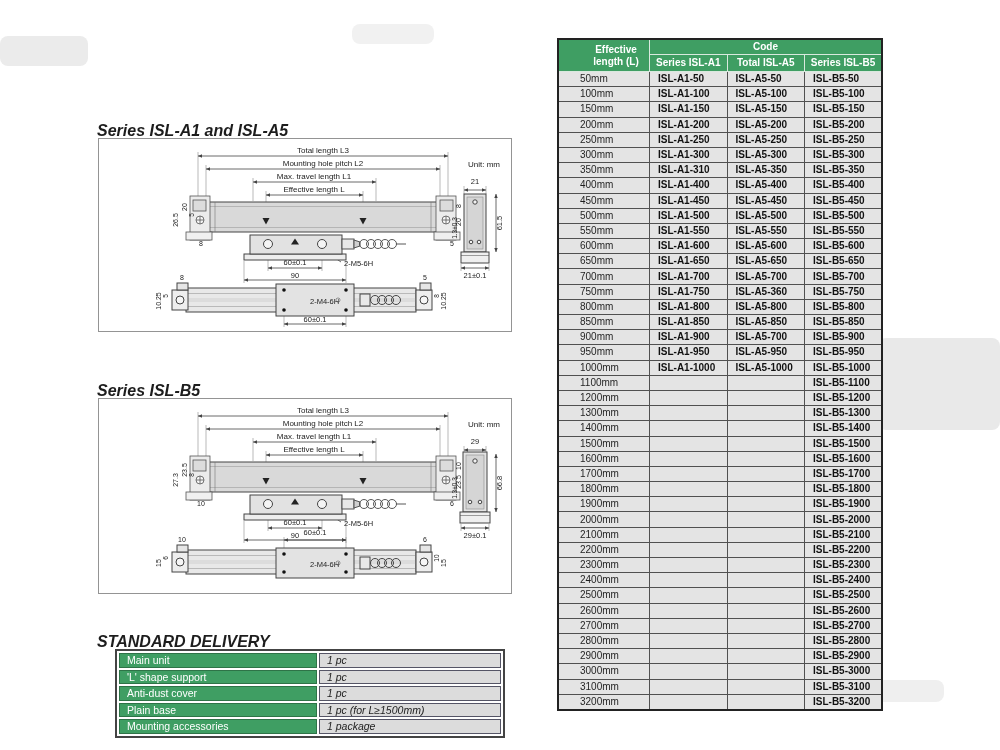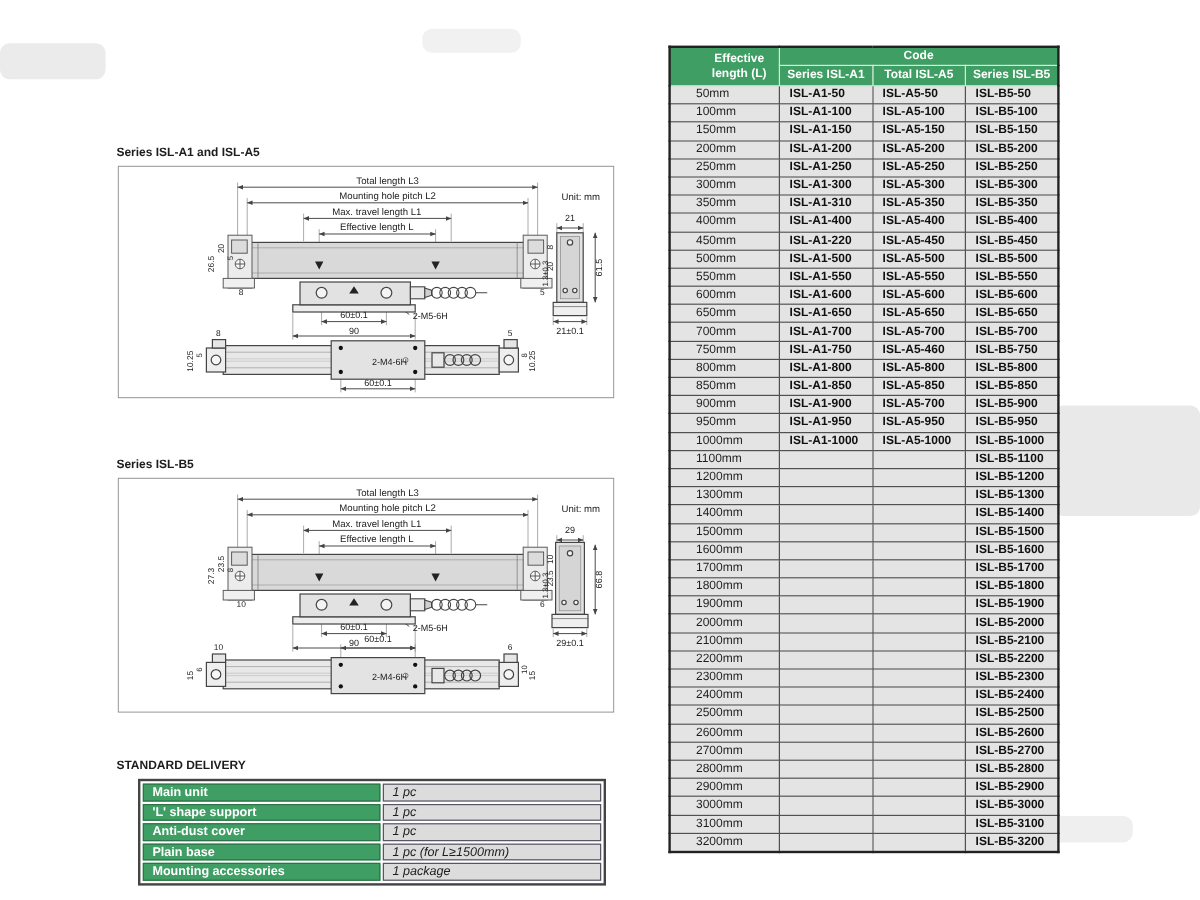--- a/index.html
+++ b/index.html
@@ -11,7 +11,7 @@
   .blob{position:absolute;border-radius:8px;}
 
   
-  .sec-title{position:absolute;font-size:10px;font-weight:bold;color:#1d1d1d;}
+  .sec-title{position:absolute;font-size:16px;font-weight:bold;color:#1d1d1d;font-style:italic;}
 
   
   #codeTable{

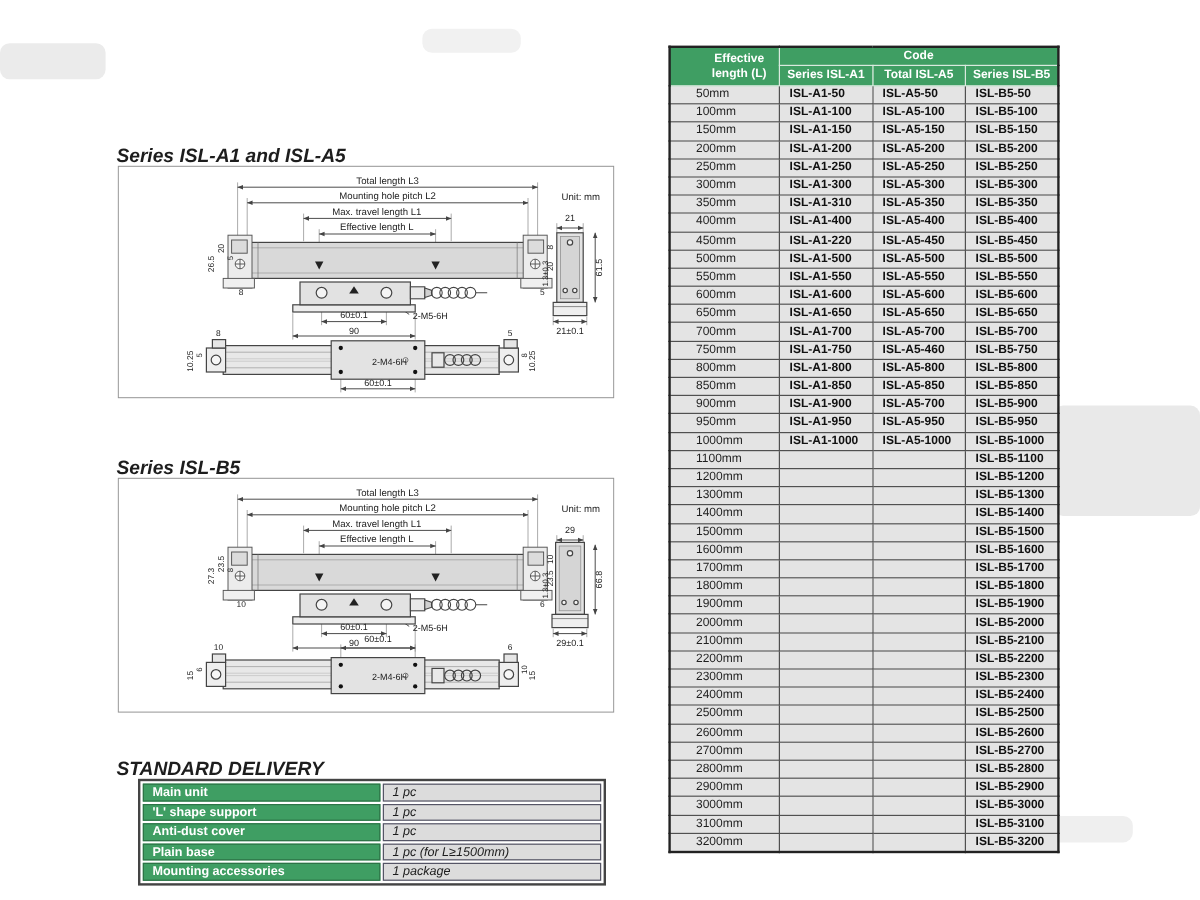--- a/index.html
+++ b/index.html
@@ -463,7 +463,7 @@
       </tr>
       <tr>
         <td class="c0">450mm</td>
-        <td>ISL-A1-220</td>
+        <td>ISL-A1-450</td>
         <td>ISL-A5-450</td>
         <td>ISL-B5-450</td>
       </tr>

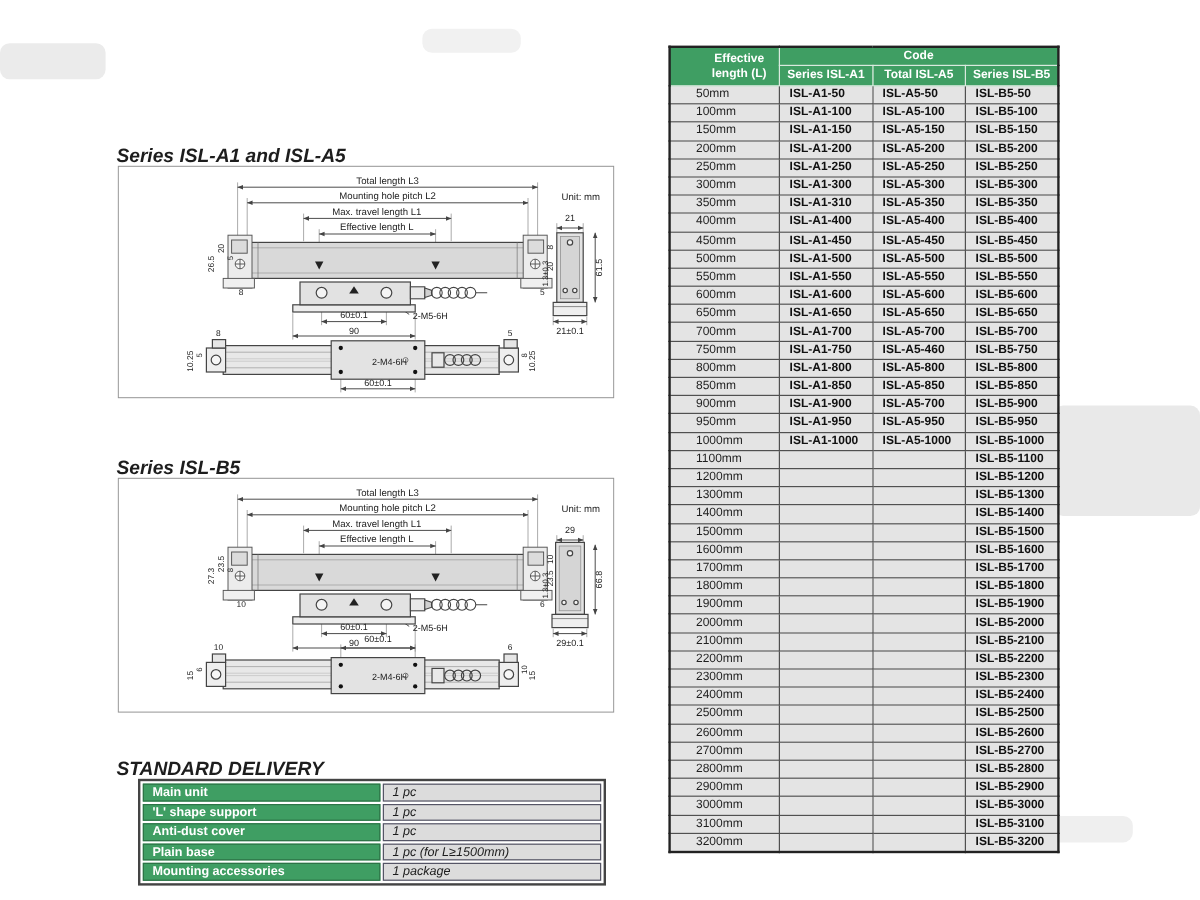--- a/index.html
+++ b/index.html
@@ -500,7 +500,7 @@
       <tr>
         <td class="c0">750mm</td>
         <td>ISL-A1-750</td>
-        <td>ISL-A5-460</td>
+        <td>ISL-A5-360</td>
         <td>ISL-B5-750</td>
       </tr>
       <tr>

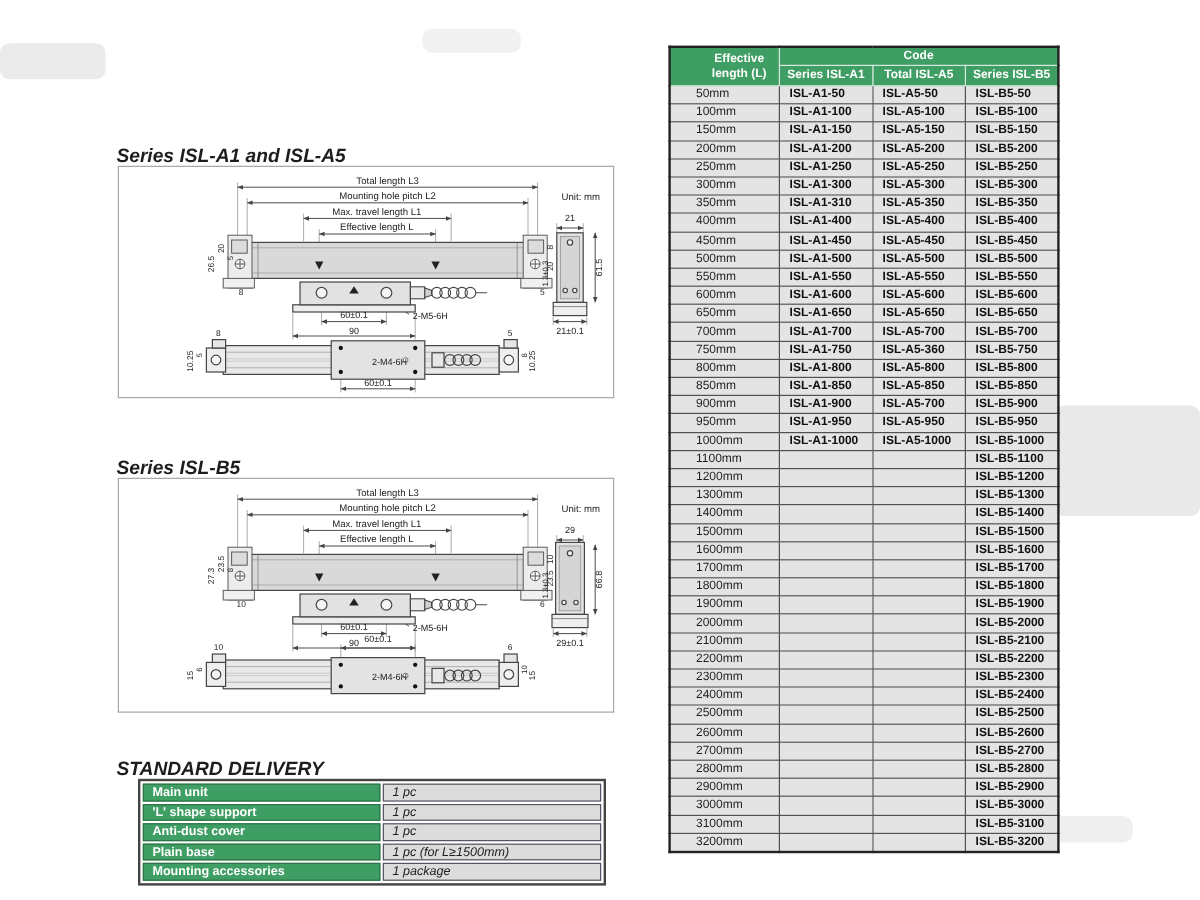--- a/index.html
+++ b/index.html
@@ -41,7 +41,7 @@
     height:12.6px;font-size:10.5px;line-height:1;padding:0 7px;border:1px solid #556;
     white-space:nowrap;
   }
-  #deliveryTable td.c0{width:182px;background:#3f9e63;color:#fff;font-weight:bold;border-color:#2e7347;}
+  #deliveryTable td.c0{width:182px;background:#3f9e63;color:#fff;font-weight:normal;border-color:#2e7347;}
   #deliveryTable td:not(.c0){background:#dcdcdc;color:#1d1d1d;font-style:italic;}
 
   

